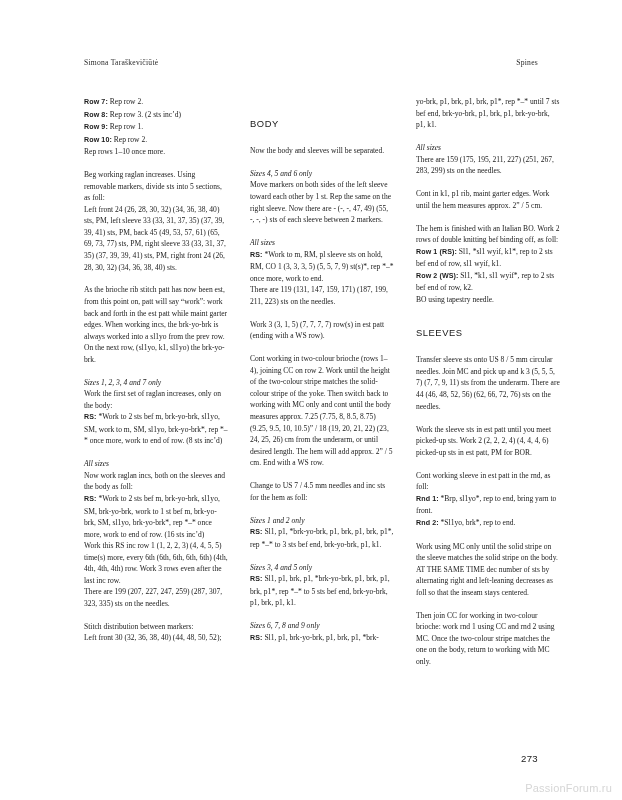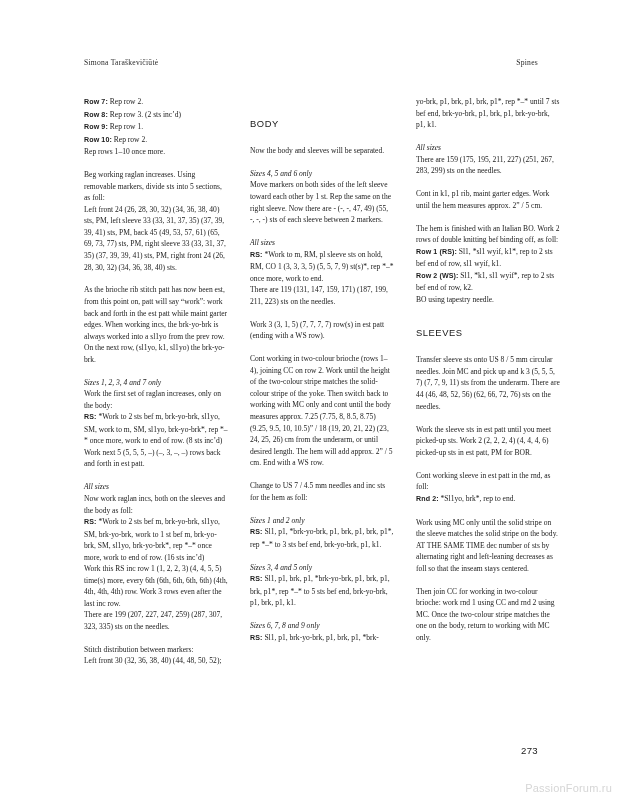--- a/index.html
+++ b/index.html
@@ -139,7 +139,6 @@
         <p class="gap ital">Sizes 1, 2, 3, 4 and 7 only</p>
         <p>Work the first set of raglan increases, only on the body:</p>
         <p><span class="lead">RS:</span><span> *Work to 2 sts bef m, brk-yo-brk, sl1yo, SM, work to m, SM, sl1yo, brk-yo-brk*, rep *–* once more, work to end of row. (8 sts inc’d)</span></p>
-        <p>Work next 5 (5, 5, 5, –) (–, 3, –, –) rows back and forth in est patt.</p>
         <p class="gap ital">All sizes</p>
         <p>Now work raglan incs, both on the sleeves and the body as foll:</p>
         <p><span class="lead">RS:</span><span> *Work to 2 sts bef m, brk-yo-brk, sl1yo, SM, brk-yo-brk, work to 1 st bef m, brk-yo-brk, SM, sl1yo, brk-yo-brk*, rep *–* once more, work to end of row. (16 sts inc’d)</span></p>

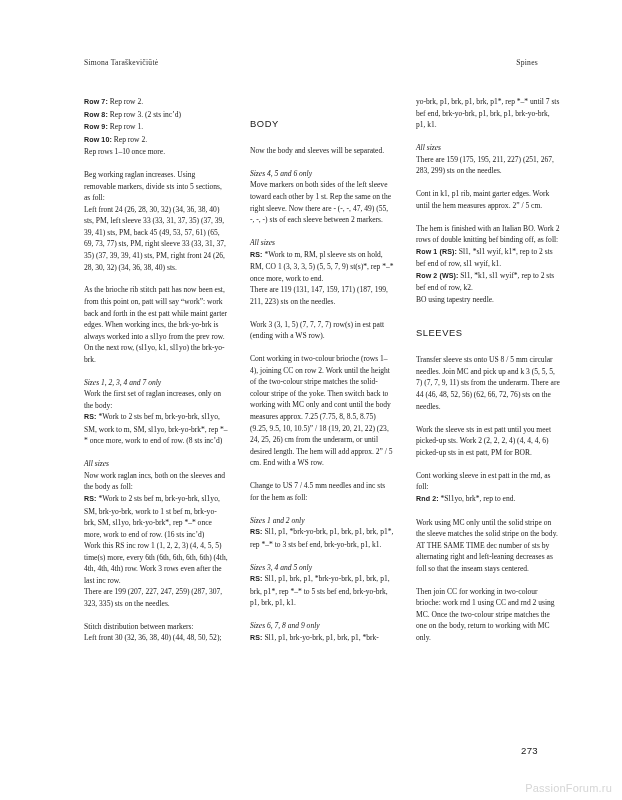--- a/index.html
+++ b/index.html
@@ -178,6 +178,7 @@
         <p class="sec-gap-after">Transfer sleeve sts onto US 8 / 5 mm circular needles. Join MC and pick up and k 3 (5, 5, 5, 7) (7, 7, 9, 11) sts from the underarm. There are 44 (46, 48, 52, 56) (62, 66, 72, 76) sts on the needles.</p>
         <p class="gap">Work the sleeve sts in est patt until you meet picked-up sts. Work 2 (2, 2, 2, 4) (4, 4, 4, 6) picked-up sts in est patt, PM for BOR.</p>
         <p class="gap">Cont working sleeve in est patt in the rnd, as foll:</p>
+        <p><span class="lead">Rnd 1:</span><span> *Brp, sl1yo*, rep to end, bring yarn to front.</span></p>
         <p><span class="lead">Rnd 2:</span><span> *Sl1yo, brk*, rep to end.</span></p>
         <p class="gap">Work using MC only until the solid stripe on the sleeve matches the solid stripe on the body. AT THE SAME TIME dec number of sts by alternating right and left-leaning decreases as foll so that the inseam stays centered.</p>
         <p class="gap">Then join CC for working in two-colour brioche: work rnd 1 using CC and rnd 2 using MC. Once the two-colour stripe matches the one on the body, return to working with MC only.</p>

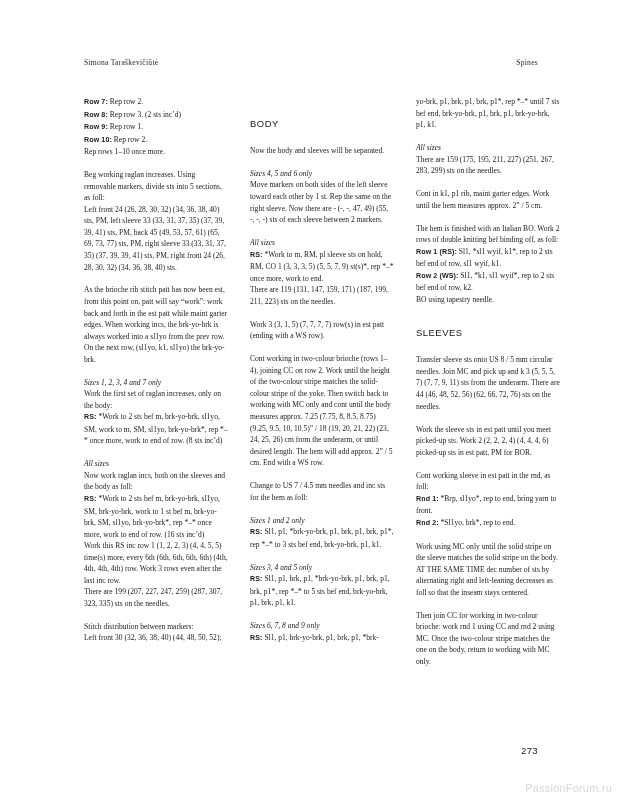--- a/index.html
+++ b/index.html
@@ -96,7 +96,7 @@
   .folio {
     position: absolute;
     right: 84px;
-    bottom: 44px;
+    bottom: 36px;
     font-family: "Liberation Sans", "DejaVu Sans", sans-serif;
     font-size: 9.6px;
     color: #1b1b1b;

